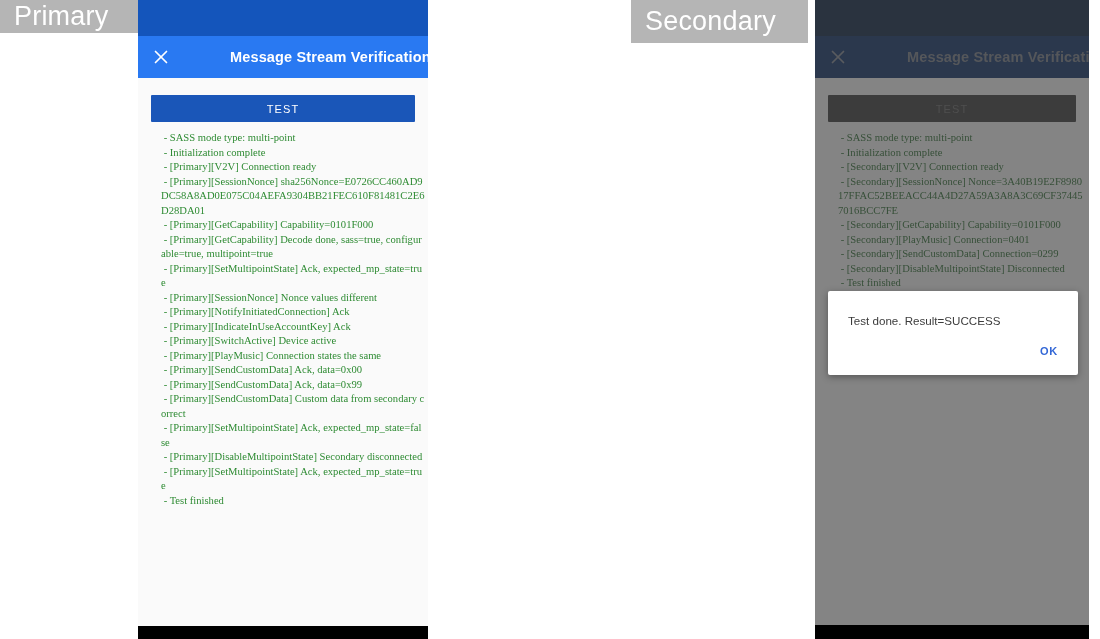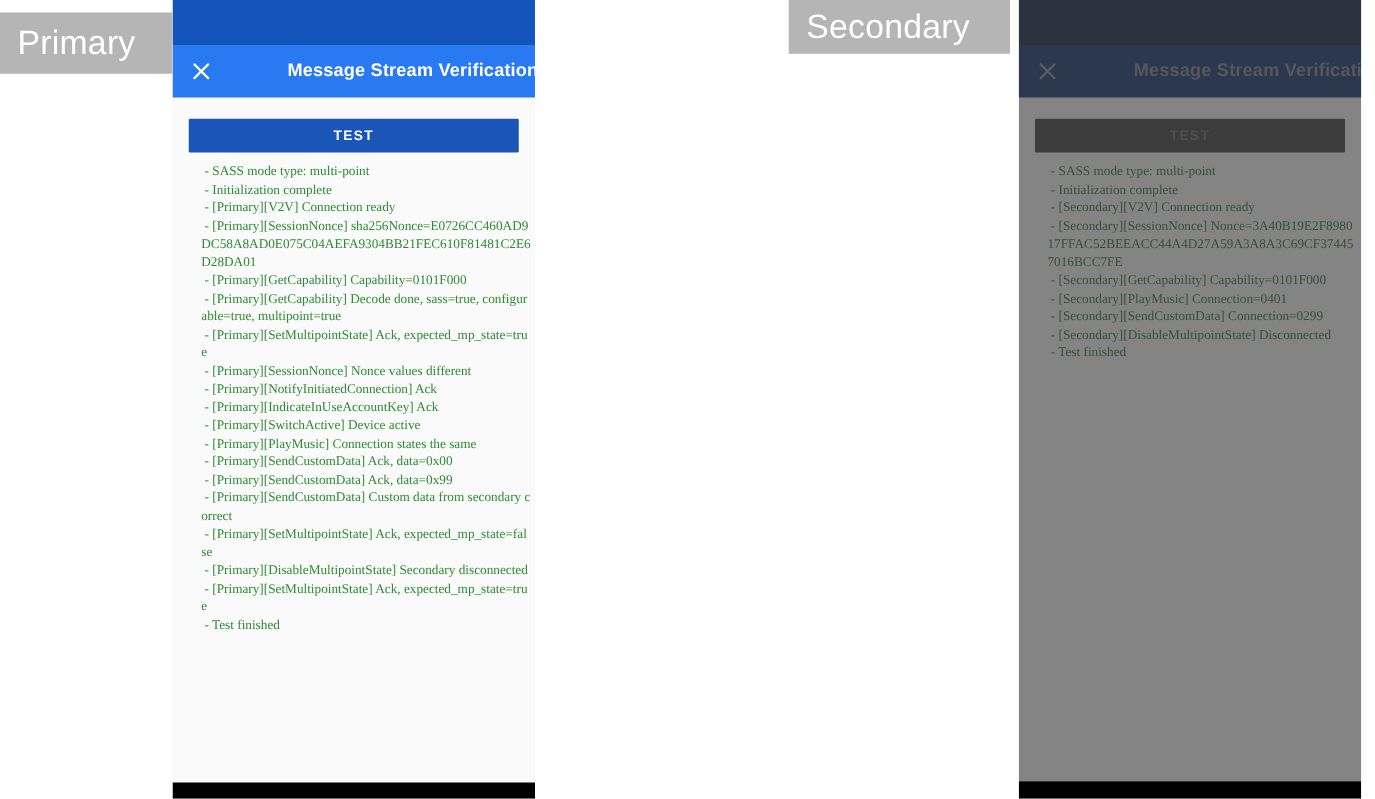--- a/index.html
+++ b/index.html
@@ -33,8 +33,7 @@
     left: 0;
     top: 0;
     width: 138px;
-    height: 49px;
-    margin-top: 10px;
+    height: 33px;
   }
   #banner-secondary {
     left: 631px;

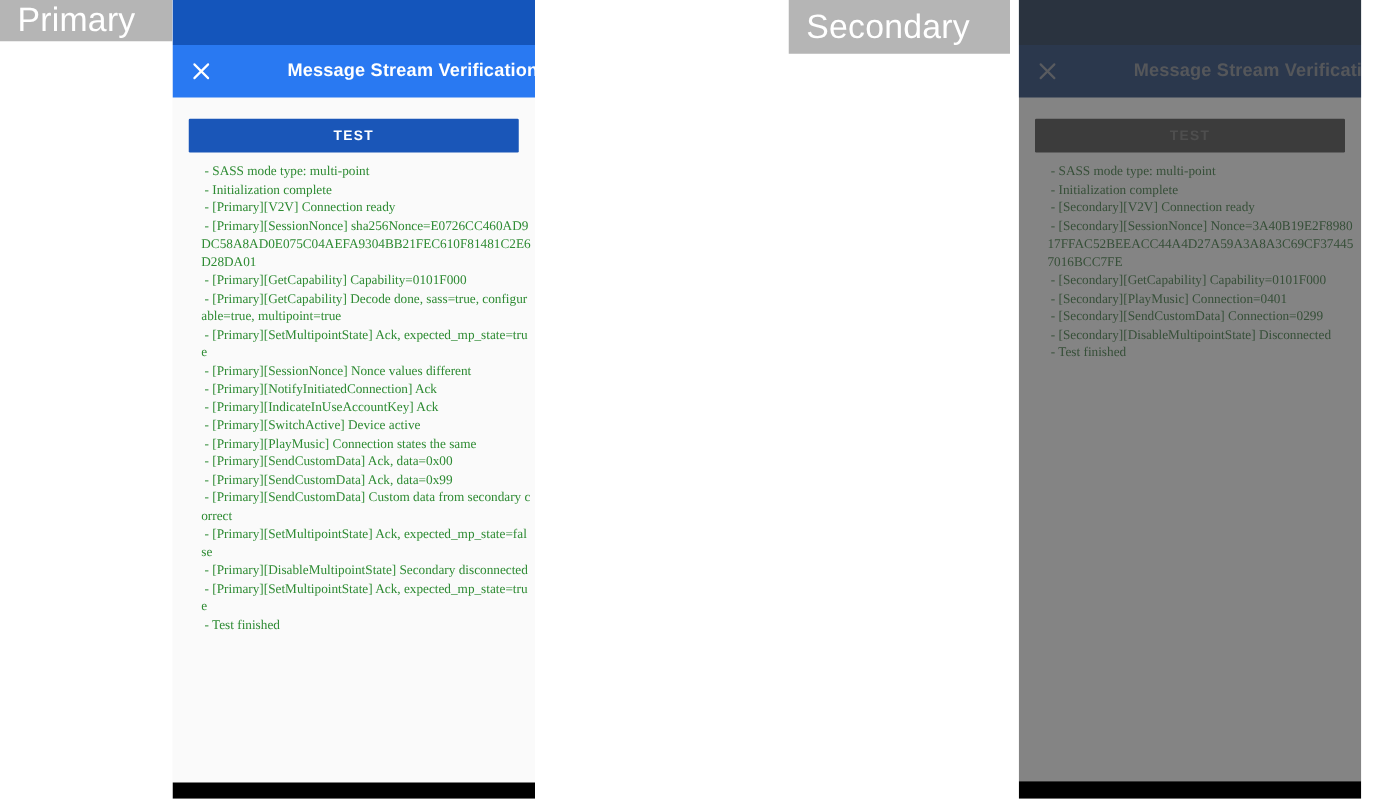--- a/index.html
+++ b/index.html
@@ -122,7 +122,7 @@
     background: #1a56b8;
     color: #ffffff;
     font-size: 11px;
-    font-weight: bold;
+    font-weight: normal;
     letter-spacing: 1.1px;
     border: none;
     border-radius: 1px;

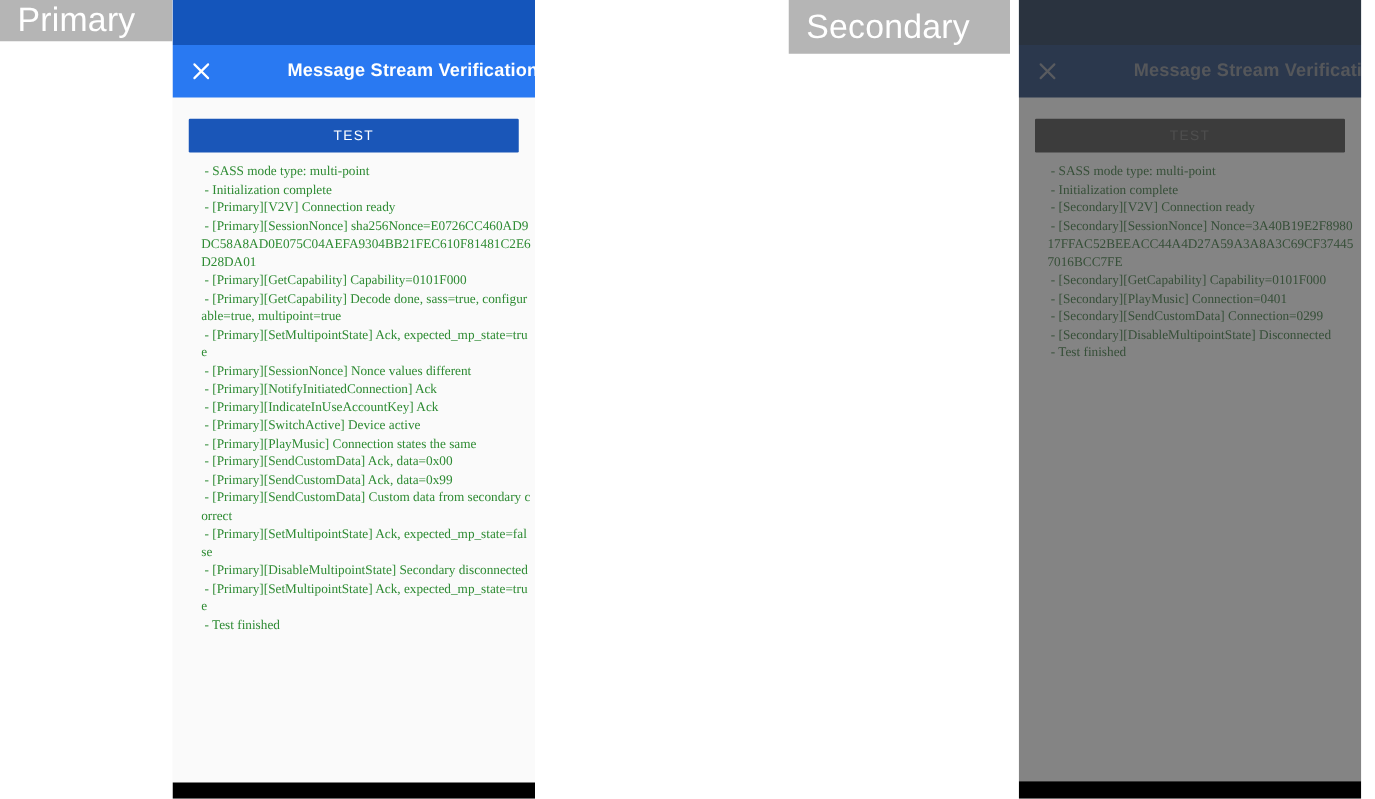--- a/index.html
+++ b/index.html
@@ -264,6 +264,12 @@
 
   <div class="scrim"></div>
 
+  <div class="dialog">
+    <div class="dialog-message">Test done. Result=SUCCESS</div>
+    <div class="dialog-actions">
+      <button class="dialog-button">OK</button>
+    </div>
+  </div>
 
   <div class="nav-bar"></div>
 </div>

